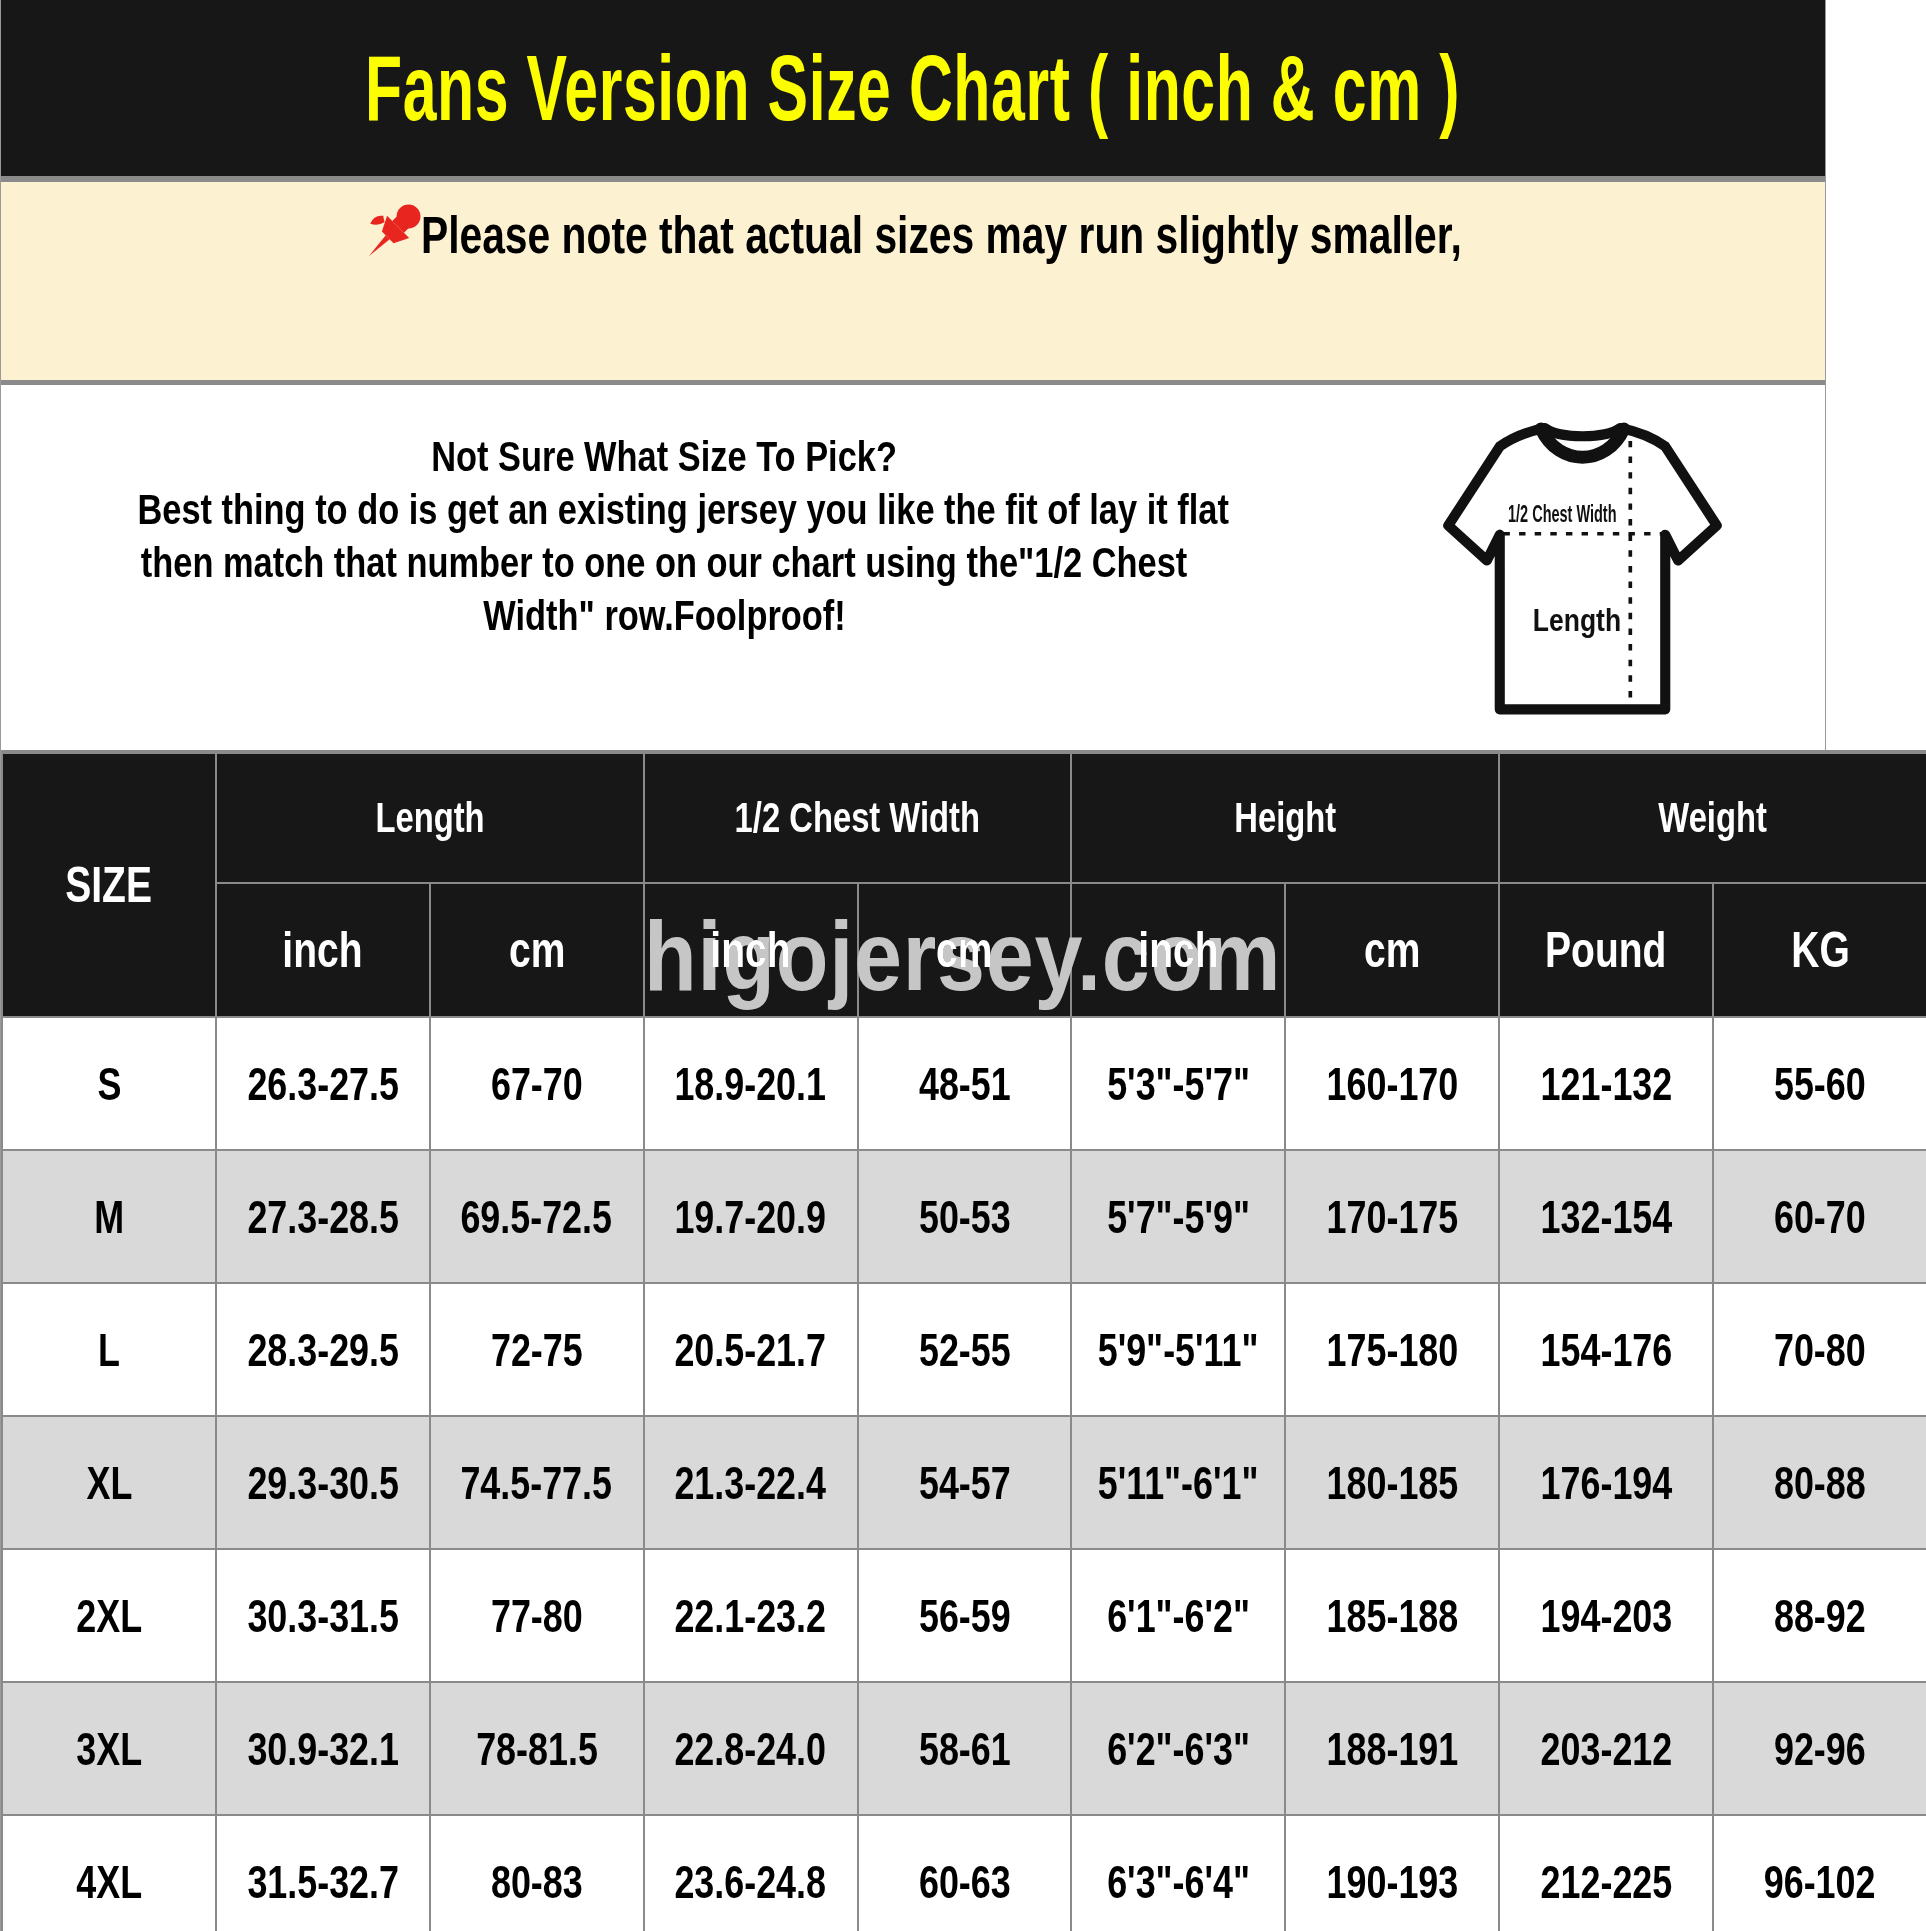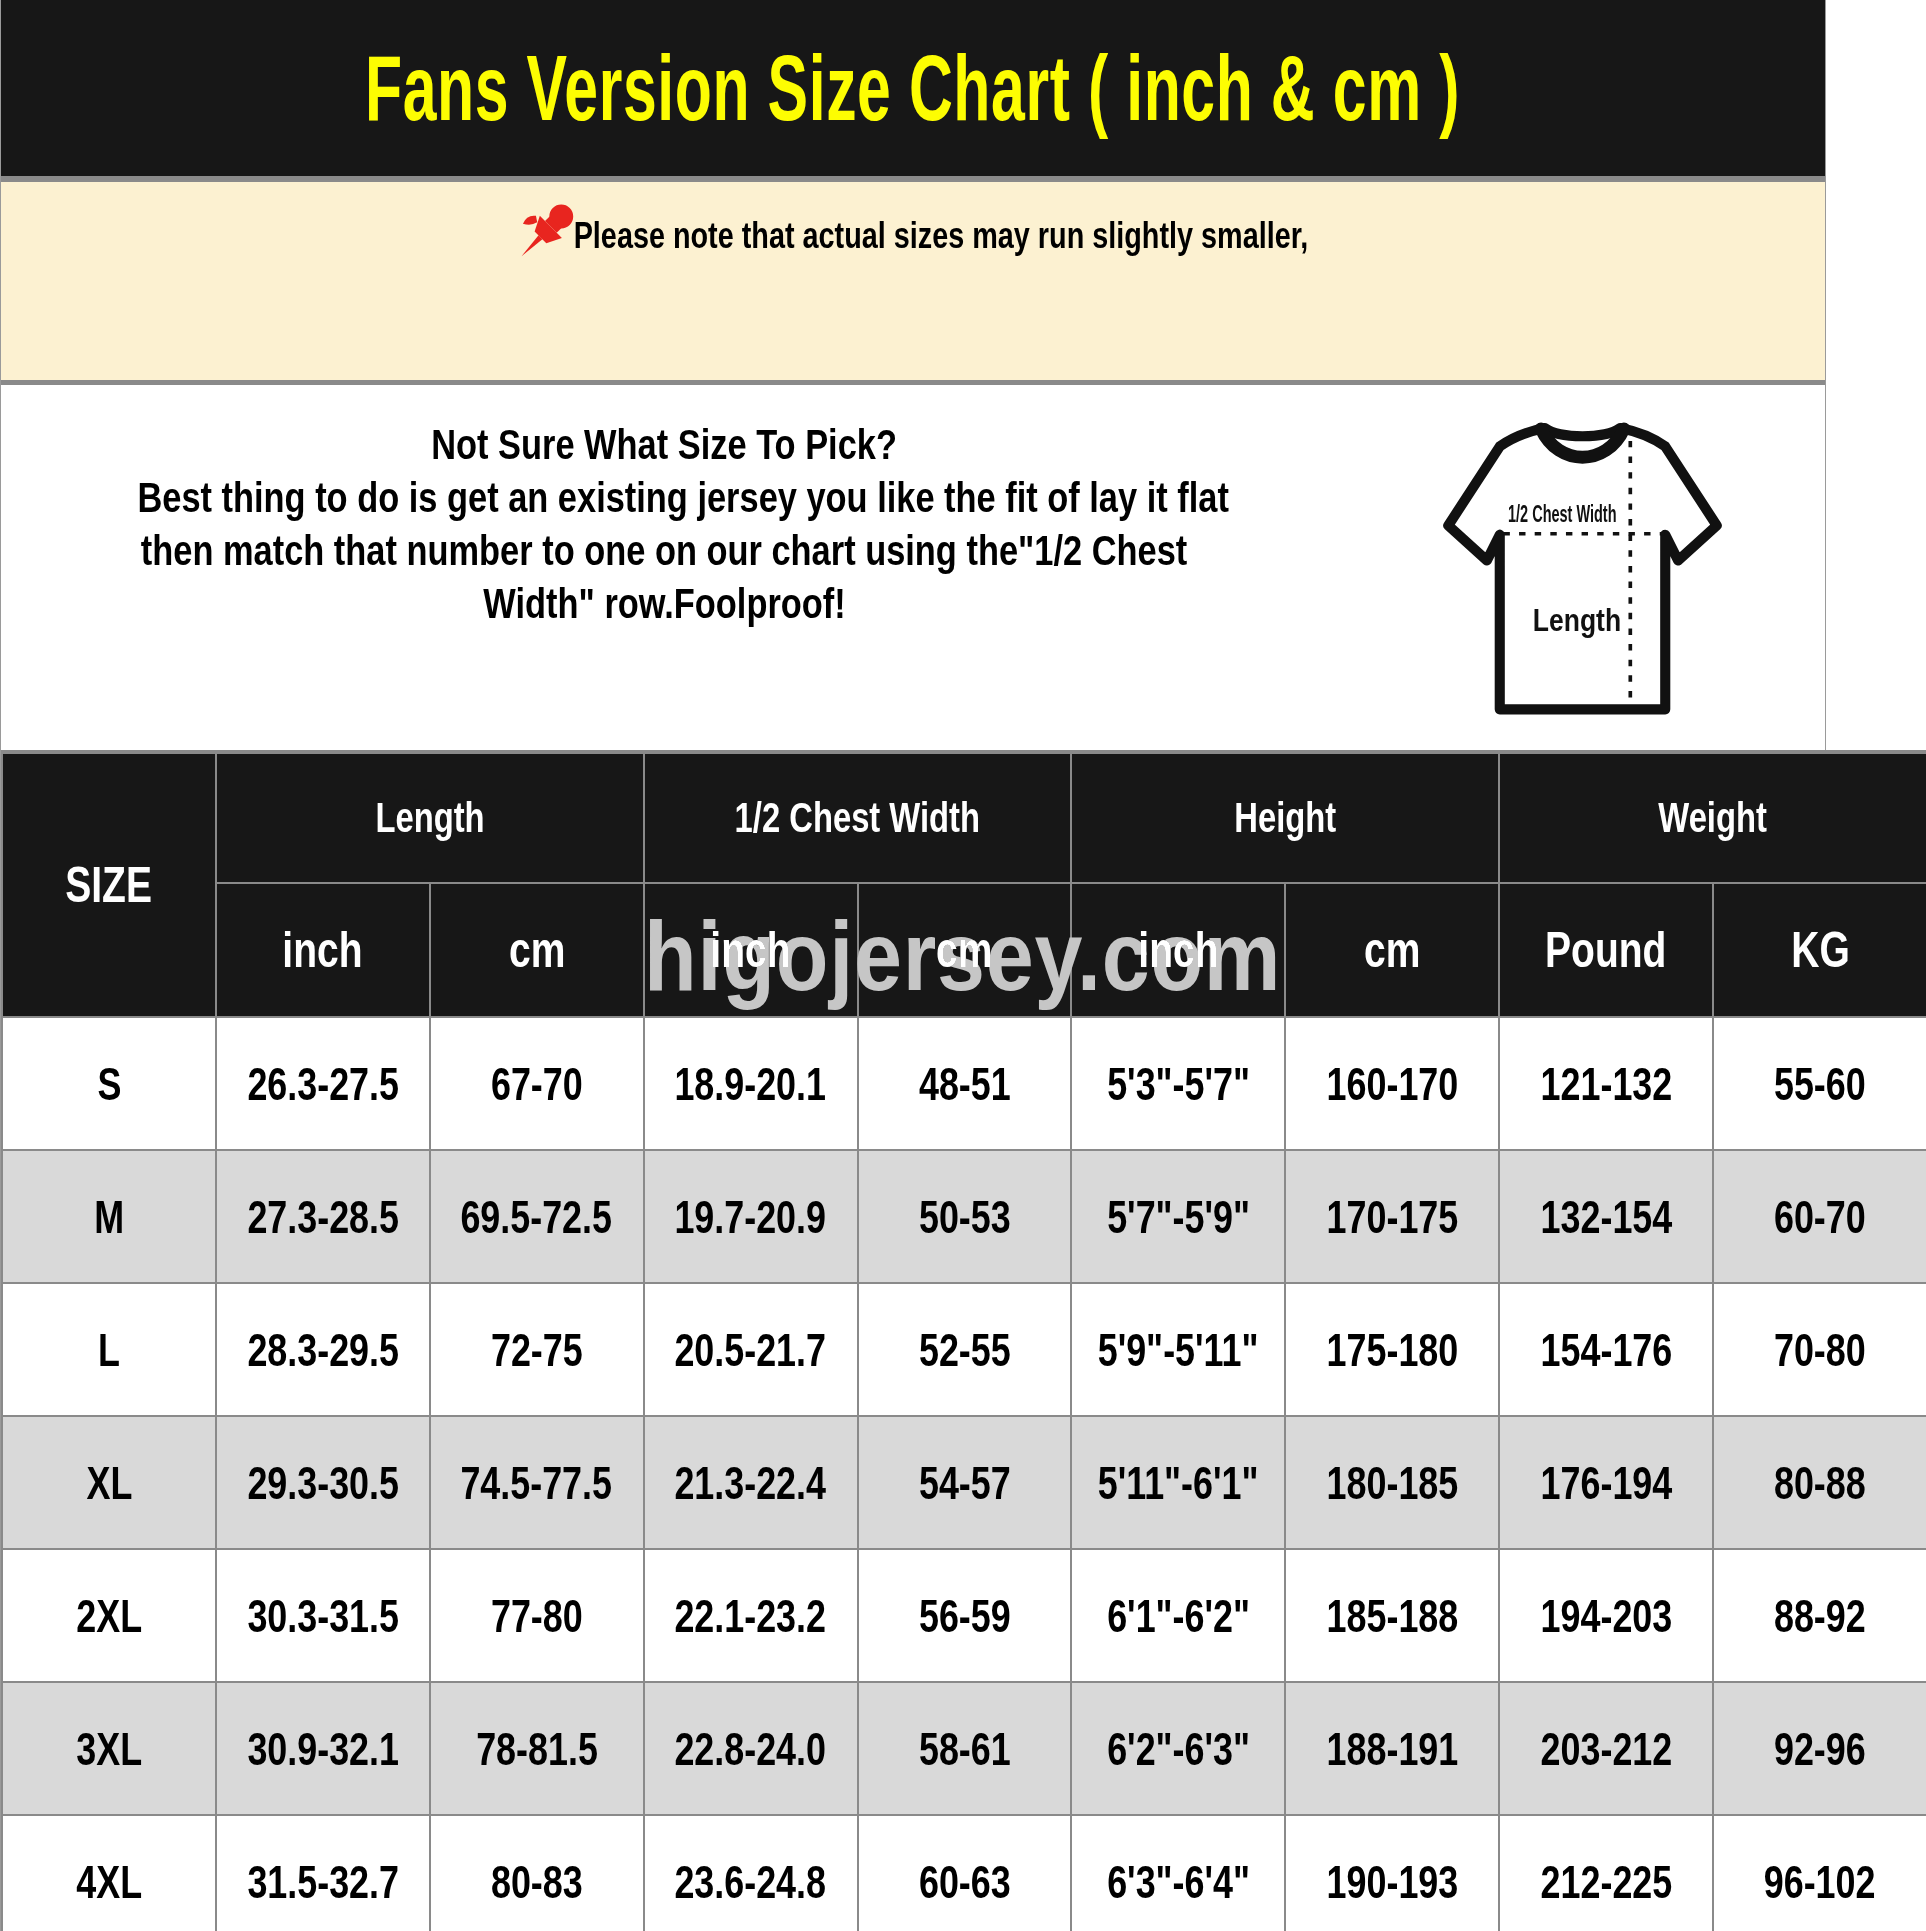--- a/index.html
+++ b/index.html
@@ -20,7 +20,7 @@
   .divider { height:5.5px; background:#8a8a8a; }
 
   
-  .banner { height:198px; background:#fcf1d1; text-align:center; font-size:36px; color:#000; }
+  .banner { height:198px; background:#fcf1d1; text-align:center; font-size:51px; color:#000; }
   .banner .bline1 { padding-top:16.5px; height:92px; display:flex; align-items:center; justify-content:center; }
   .banner .bline2 { height:90px; display:flex; align-items:center; justify-content:center; }
   .banner .cx { display:inline-flex; align-items:center; }

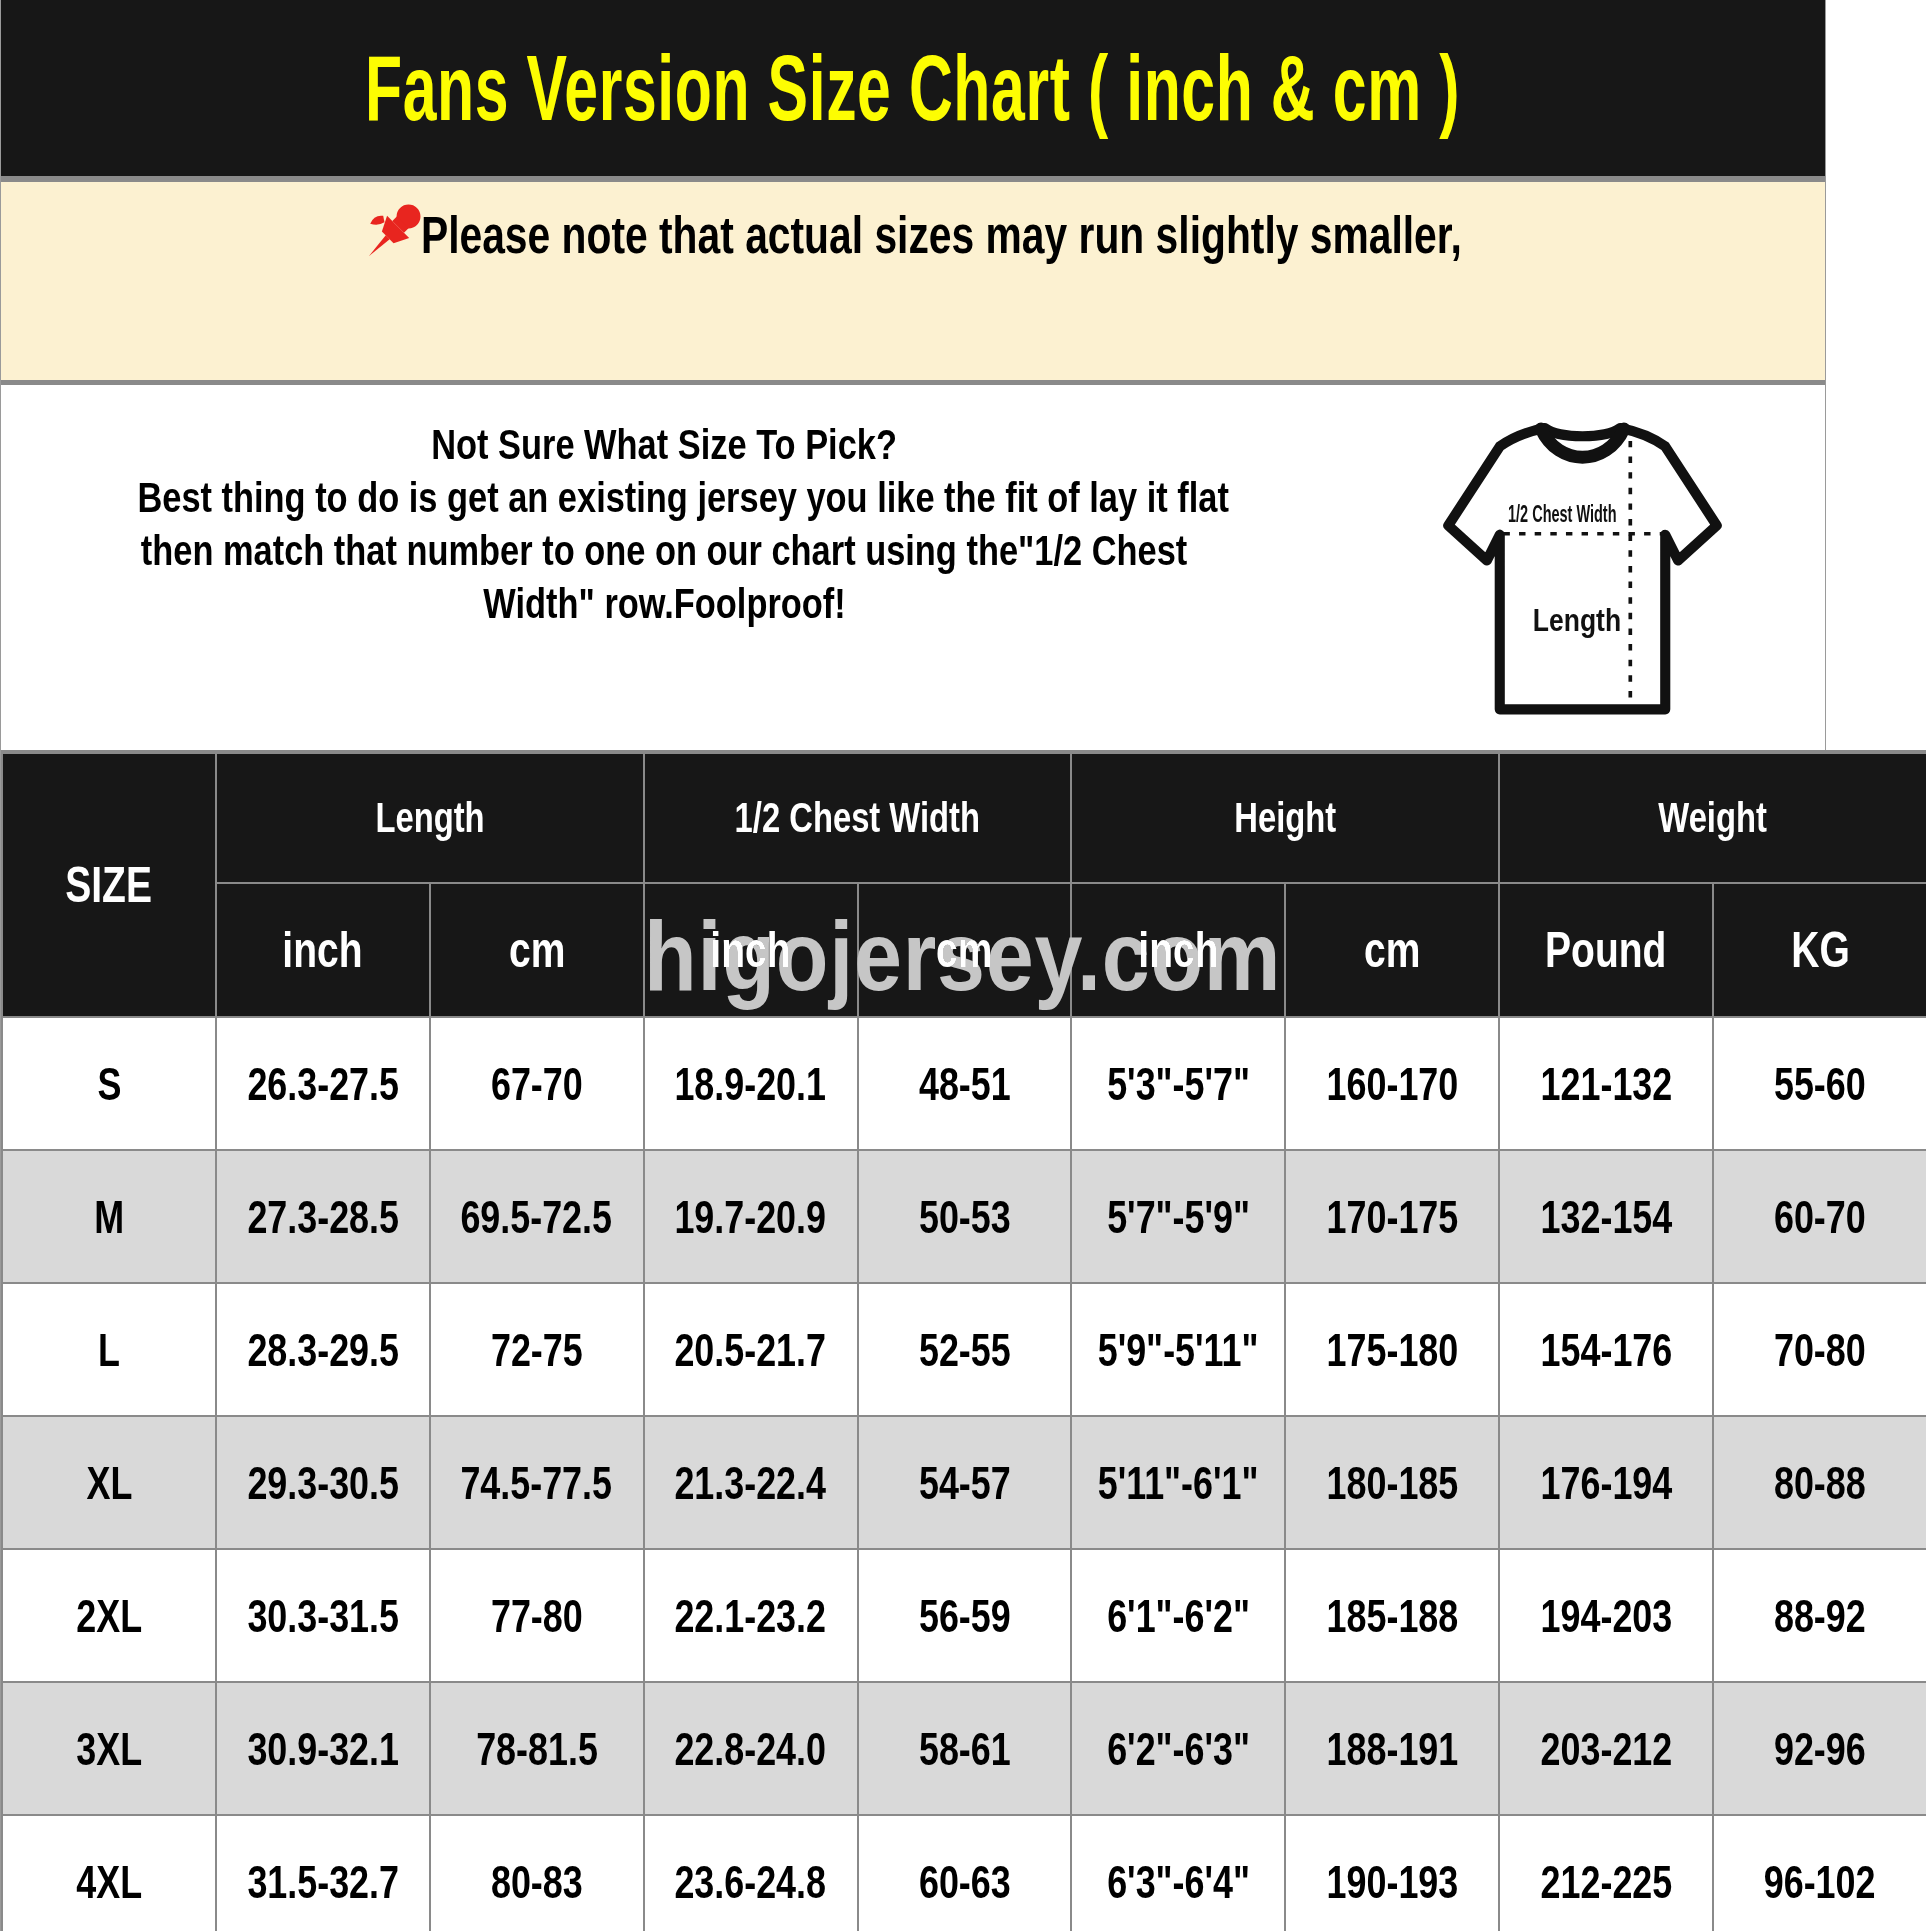--- a/index.html
+++ b/index.html
@@ -30,7 +30,7 @@
 
   
   .info { height:365px; background:#ffffff; position:relative; }
-  .info-text { width:1327px; text-align:center; font-size:43px; line-height:53px; padding-top:33px; }
+  .info-text { width:1327px; text-align:center; font-size:43px; line-height:53px; padding-top:45px; }
   .shirt-wrap { position:absolute; left:1438px; top:32px; width:287px; height:308px; }
 
   

